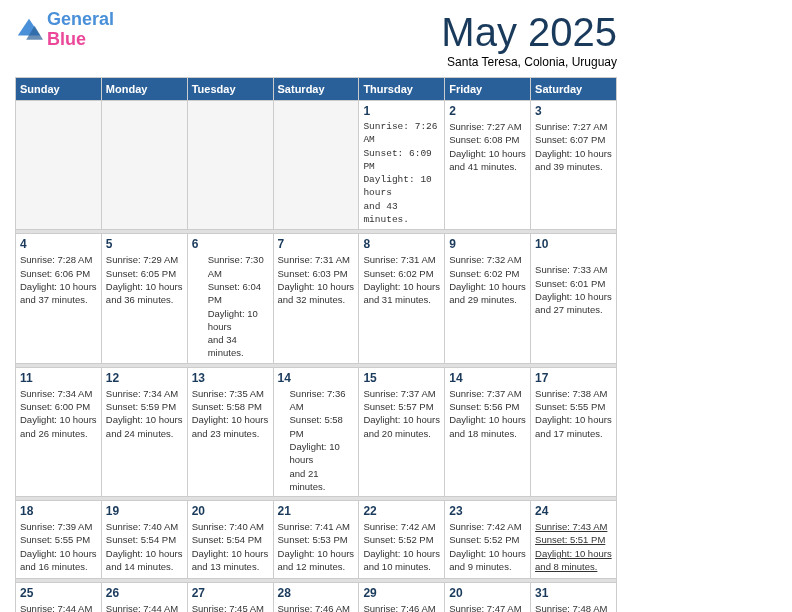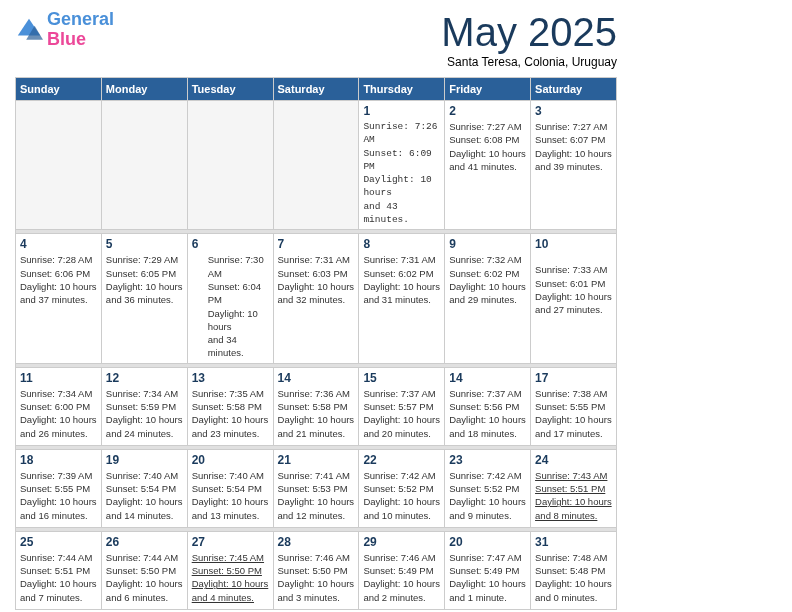--- a/index.html
+++ b/index.html
@@ -230,7 +230,7 @@
           </td>
           <td>
             <div class="day-num">14</div>
-            <div class="day-info" style="white-space: pre-line;">Sunrise: 7:36 AM
+            <div class="day-info" style="white-space: pre-line; margin-left: 12px;">Sunrise: 7:36 AM
 Sunset: 5:58 PM
 Daylight: 10 hours
 and 21 minutes.</div>

